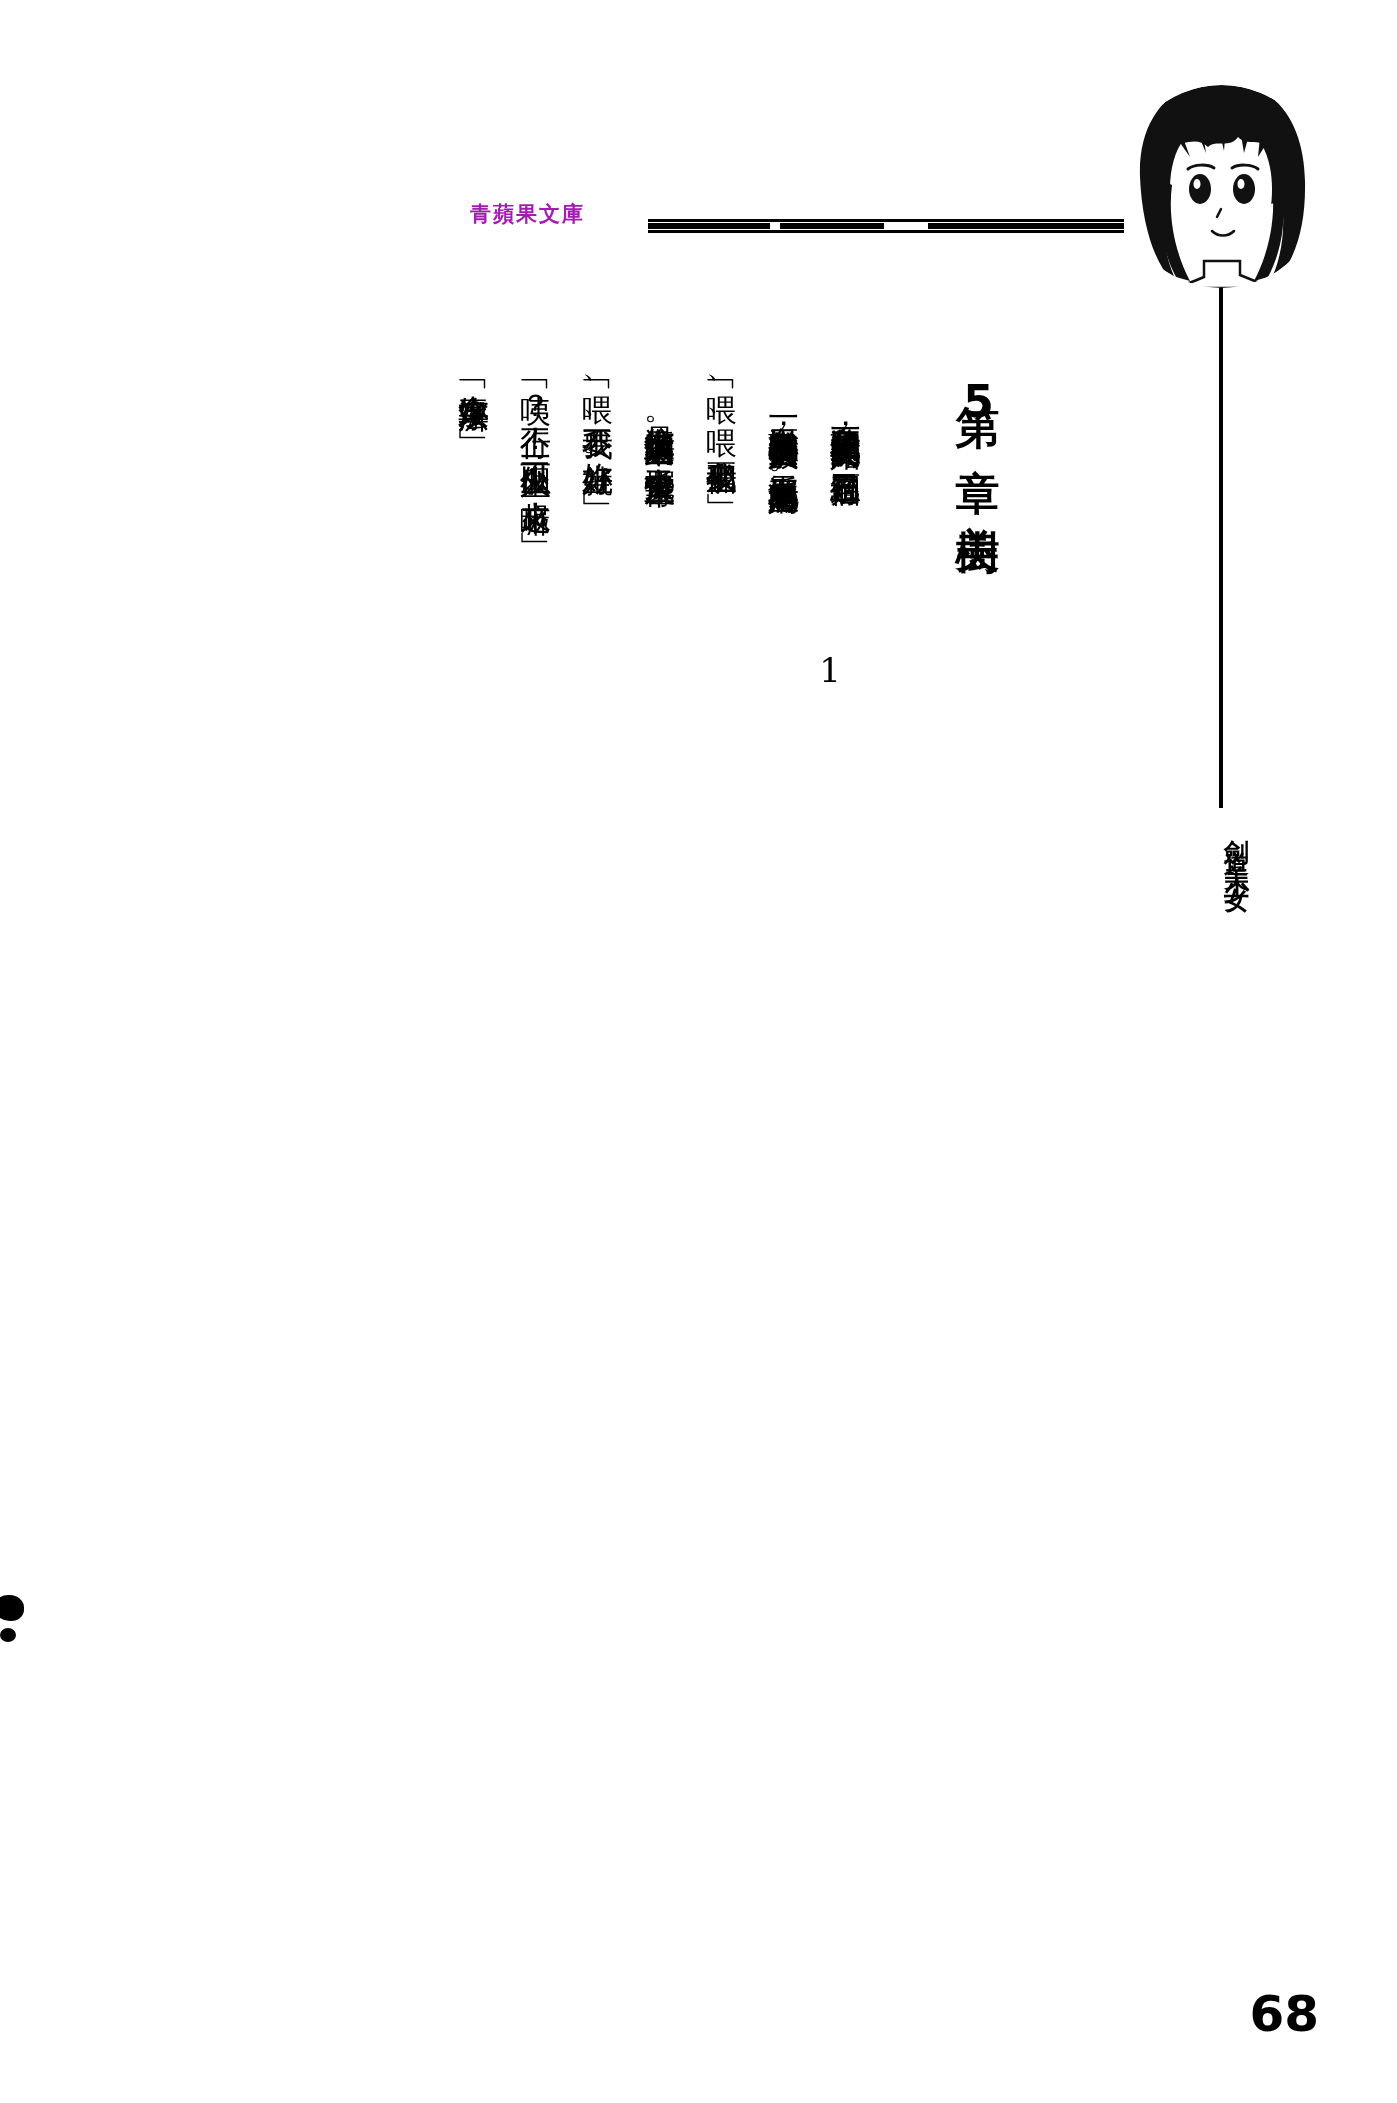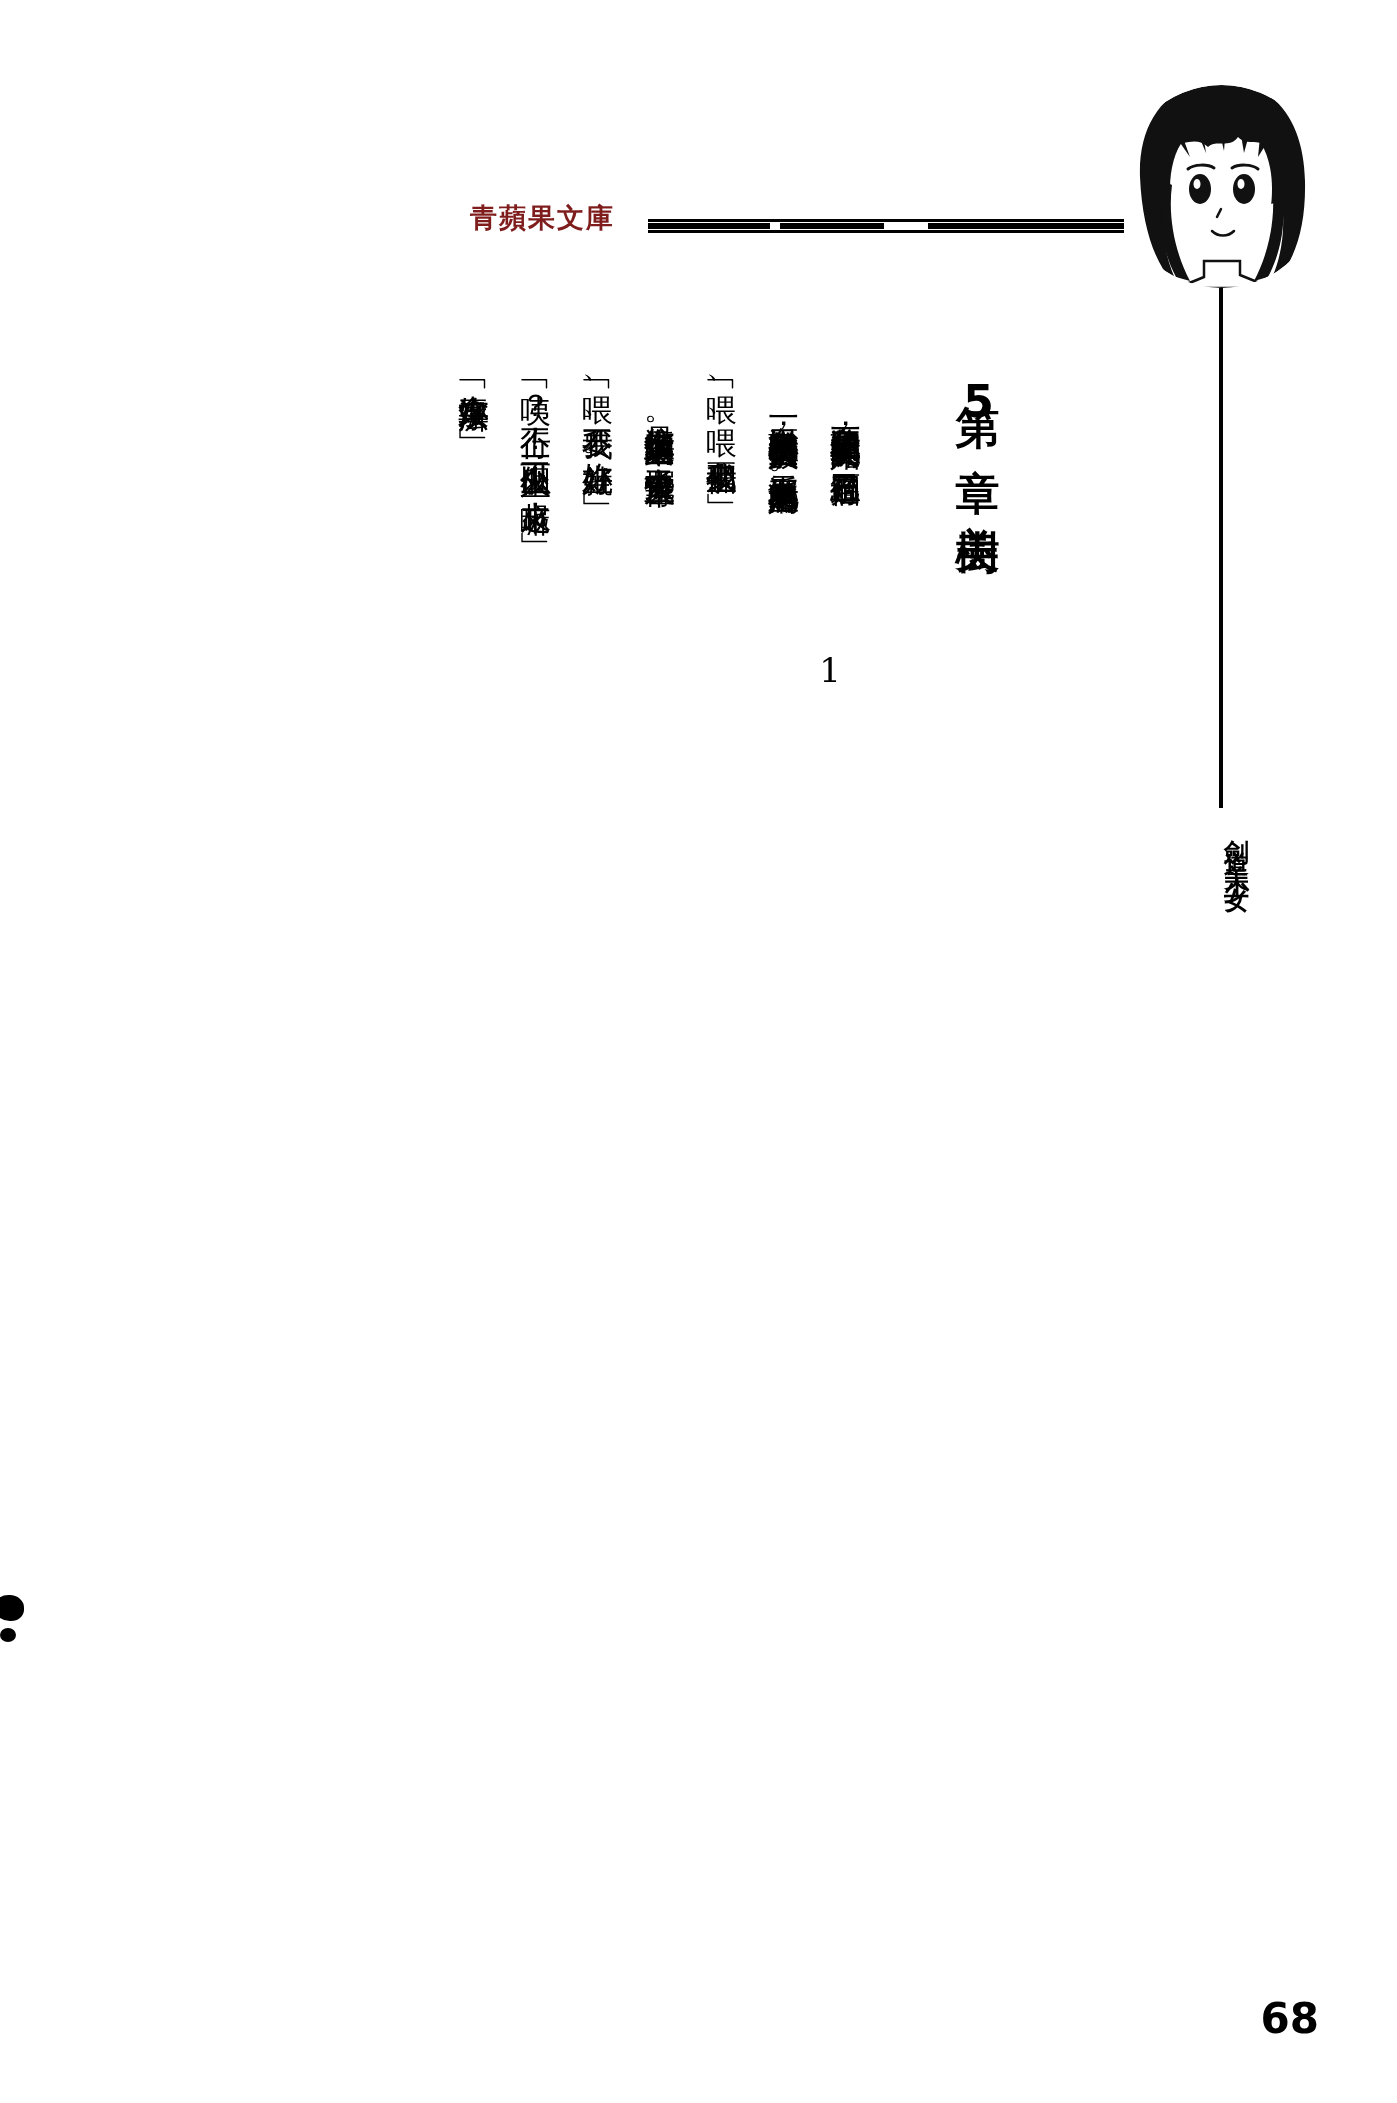--- a/index.html
+++ b/index.html
@@ -24,10 +24,10 @@
     left: 470px;
     top: 200px;
     font-family: "DejaVu Sans", "Liberation Sans", sans-serif;
-    font-size: 27px;
+    font-size: 21px;
     font-weight: 700;
     letter-spacing: 2px;
-    color: #7f1d1d;
+    color: #a21caf;
     white-space: nowrap;
   }
   .rule-group {

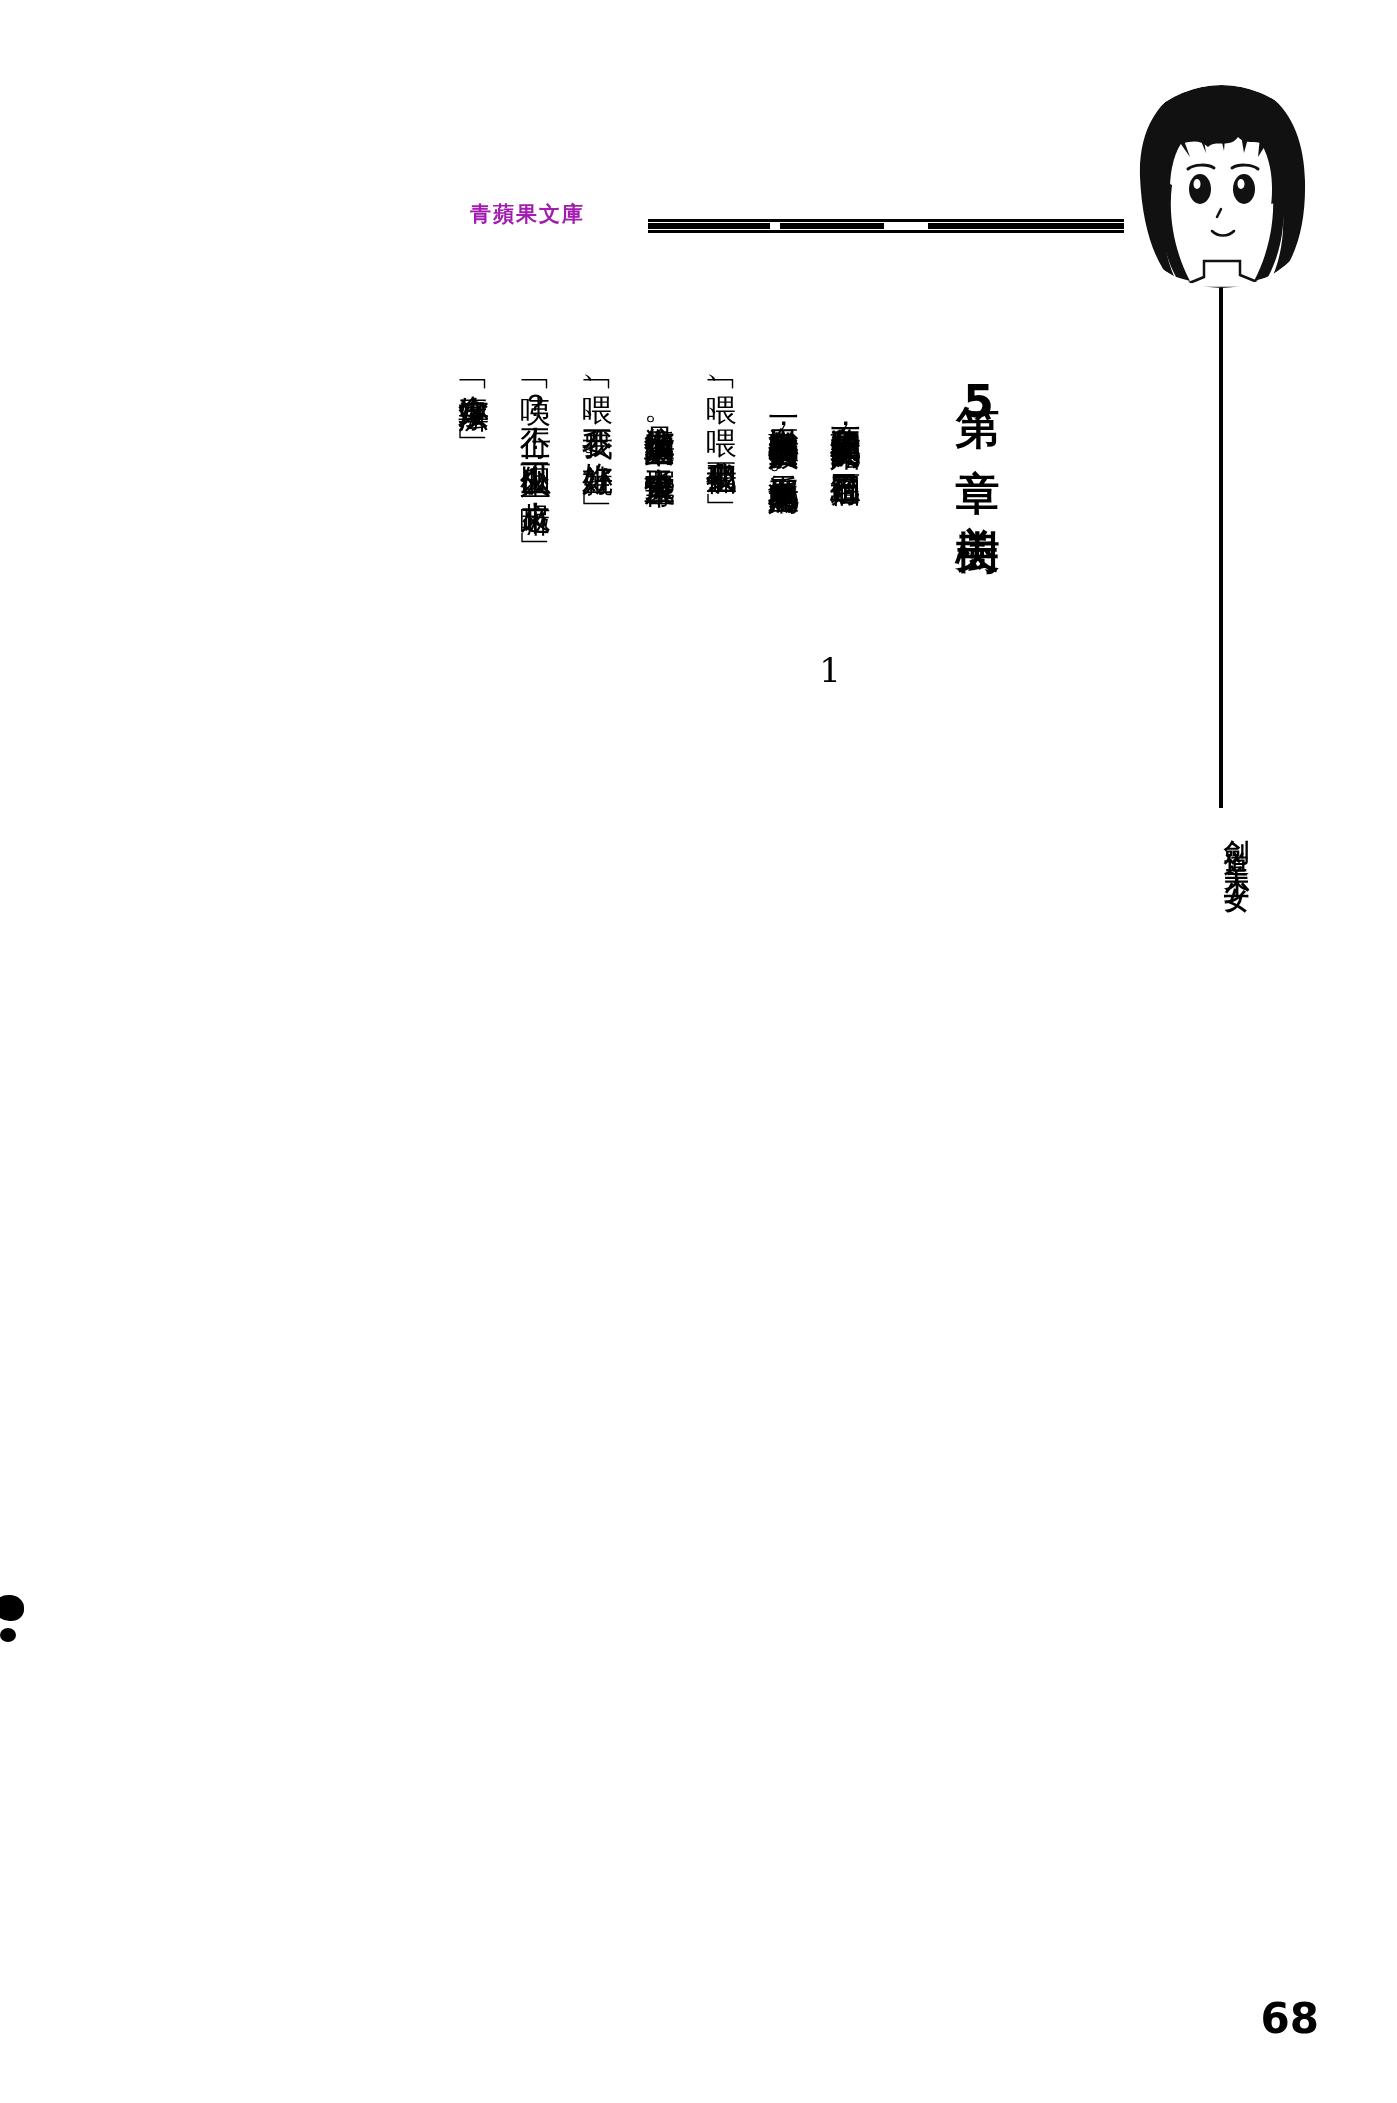--- a/index.html
+++ b/index.html
@@ -143,7 +143,7 @@
     right: 78px;
     bottom: 60px;
     font-family: "DejaVu Sans", "Liberation Sans", sans-serif;
-    font-size: 42px;
+    font-size: 50px;
     font-weight: 700;
     color: #000;
   }

